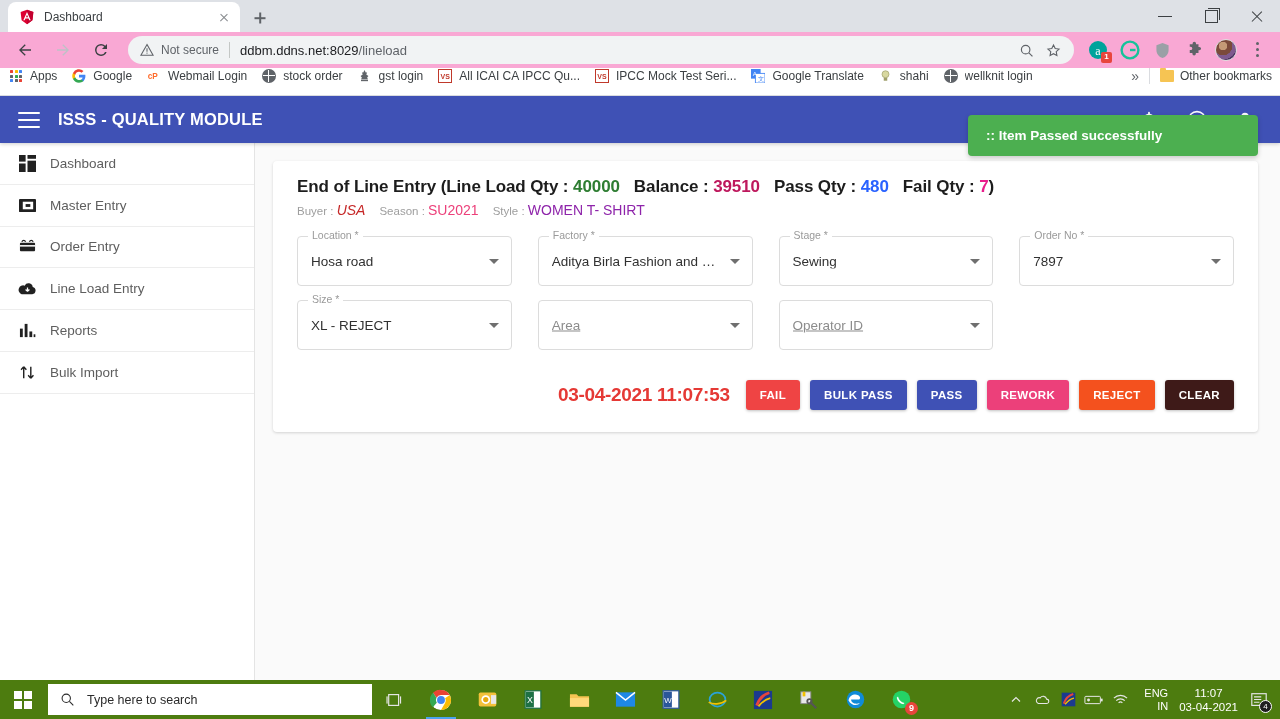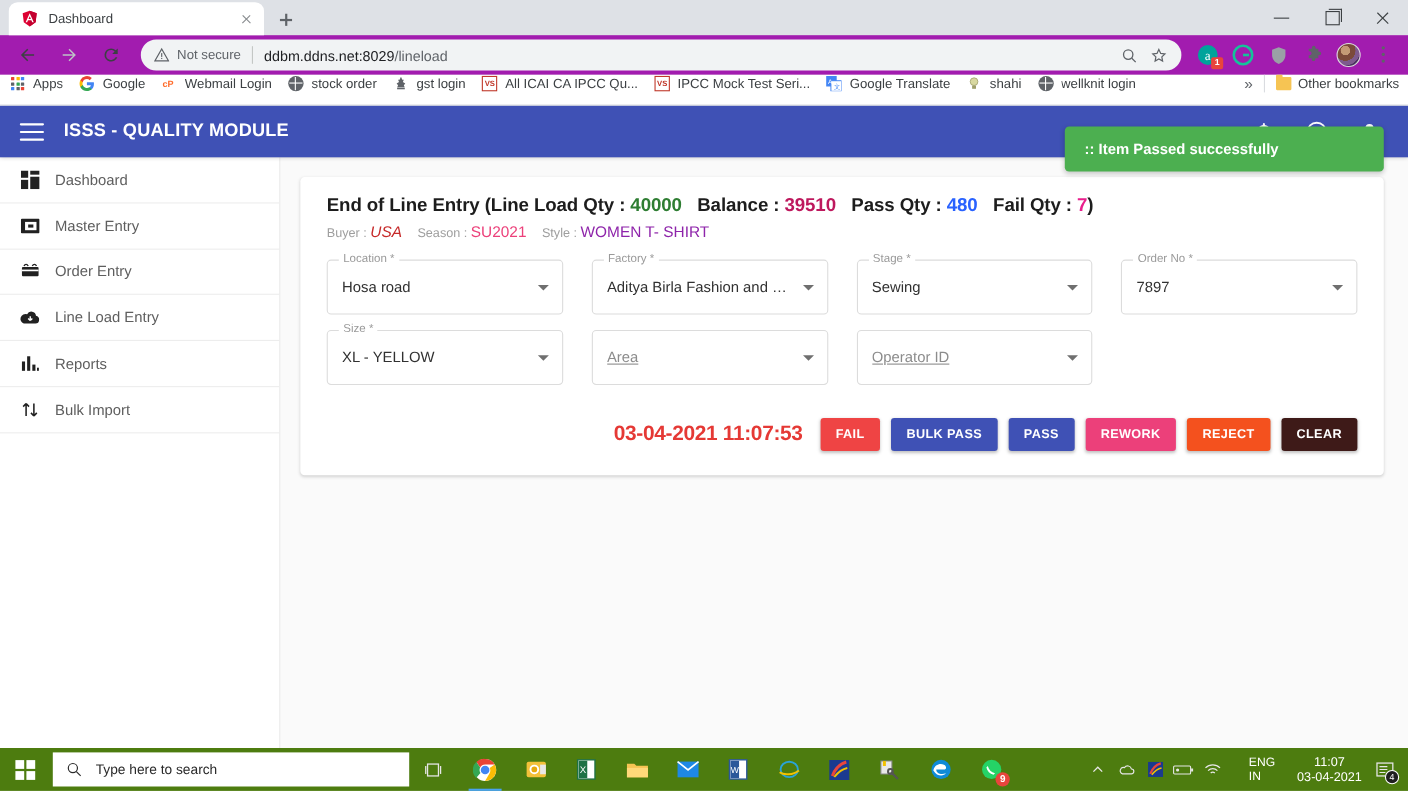--- a/index.html
+++ b/index.html
@@ -52,7 +52,7 @@
   .wc-close::before { transform: rotate(45deg); }
   .wc-close::after { transform: rotate(-45deg); }
 
-  .toolbar { height: 36px; background: #a21caf; display: flex; align-items: center; padding: 8px 6px; }
+  .toolbar { height: 36px; background: #f9a8d4; display: flex; align-items: center; padding: 8px 6px; }
   .nav-btn { width: 28px; height: 28px; margin: 0 5px; position: relative; flex:0 0 28px; }
   .nav-btn svg { position: absolute; left: 4px; top: 4px; }
   .omnibox {

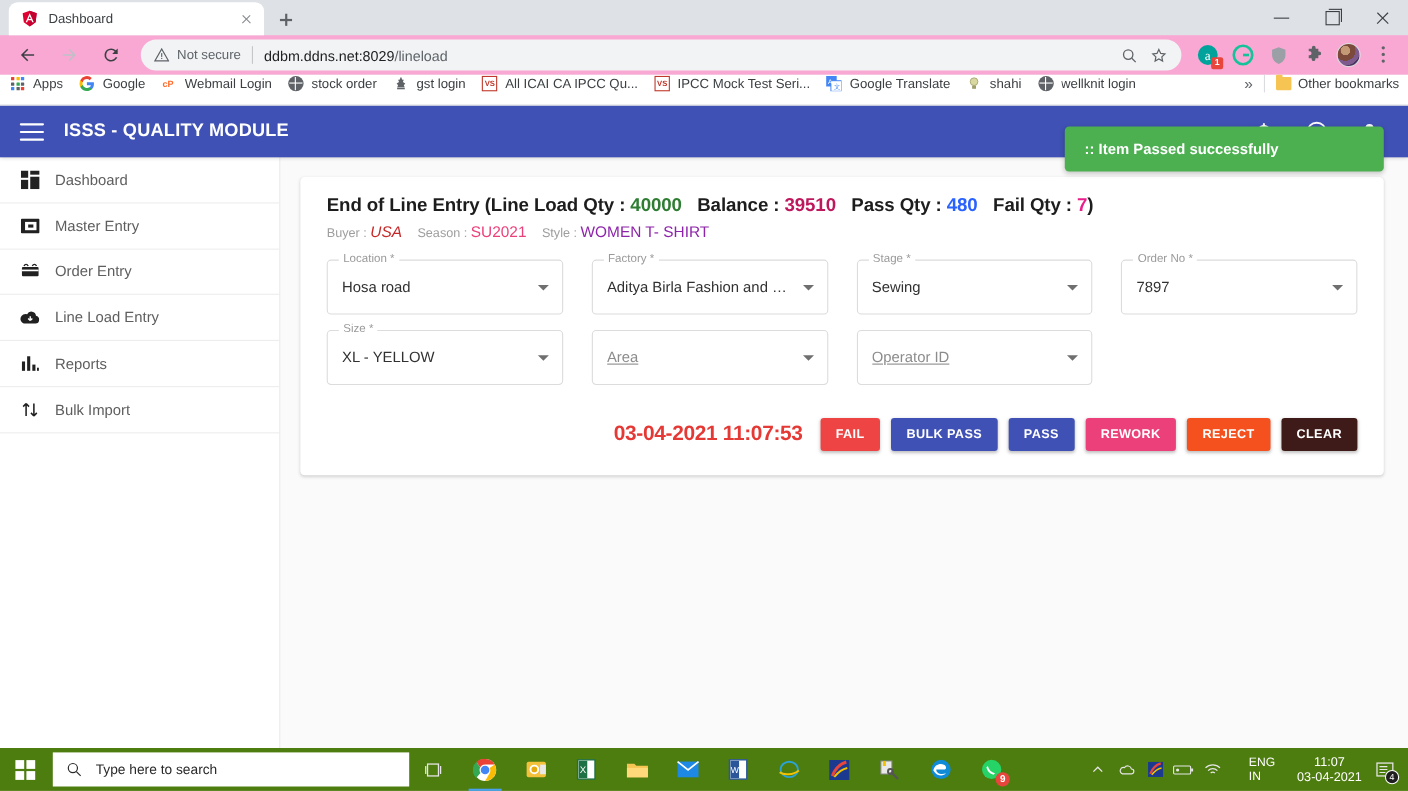--- a/index.html
+++ b/index.html
@@ -549,7 +549,7 @@
             <div class="mat-field">
               <span class="mat-outline"></span>
               <span class="mat-label">Size *</span>
-              <span class="mat-value">XL - YELLOW</span>
+              <span class="mat-value">XL - REJECT</span>
               <span class="mat-arrow"></span>
             </div>
 

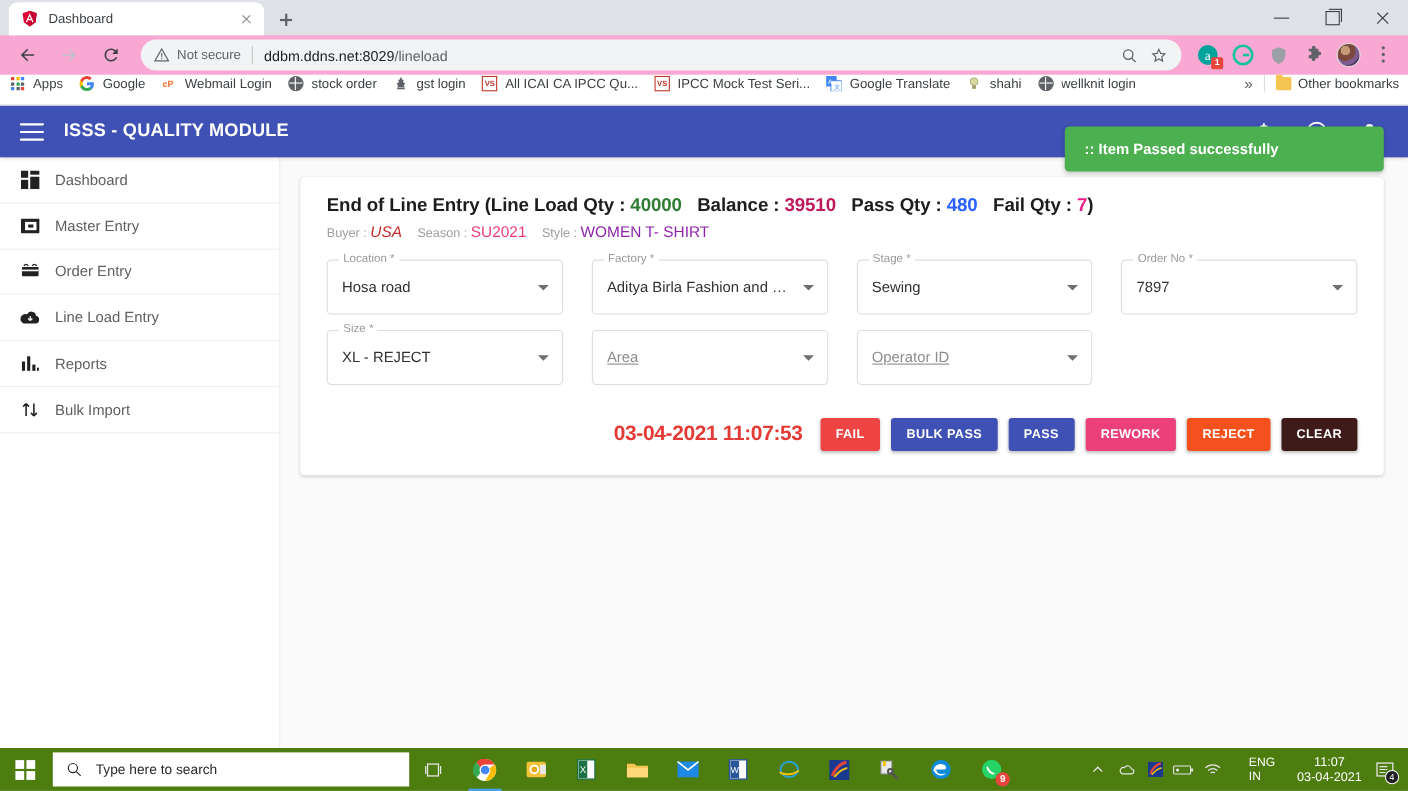--- a/index.html
+++ b/index.html
@@ -195,7 +195,7 @@
   .tb-active::after { content: ""; position: absolute; bottom: 0; left: 8px; right: 8px; height: 2.5px; background: #4aa3f0; }
   .tb-right { margin-left: auto; display: flex; align-items: center; height: 39px; padding-right: 6px; color: #fff; }
   .tray-ico { width: 26px; height: 39px; display: flex; align-items: center; justify-content: center; }
-  .lang { font-size: 11px; line-height: 13px; text-align: left; margin: 0 20px; }
+  .lang { font-size: 11px; line-height: 13px; text-align: right; margin: 0 11px; }
   .clock { font-size: 11.5px; line-height: 14px; text-align: center; margin-right: 6px; }
   .notif { width: 30px; height: 39px; display: flex; align-items: center; justify-content: center; position: relative; }
   .notif-badge {

